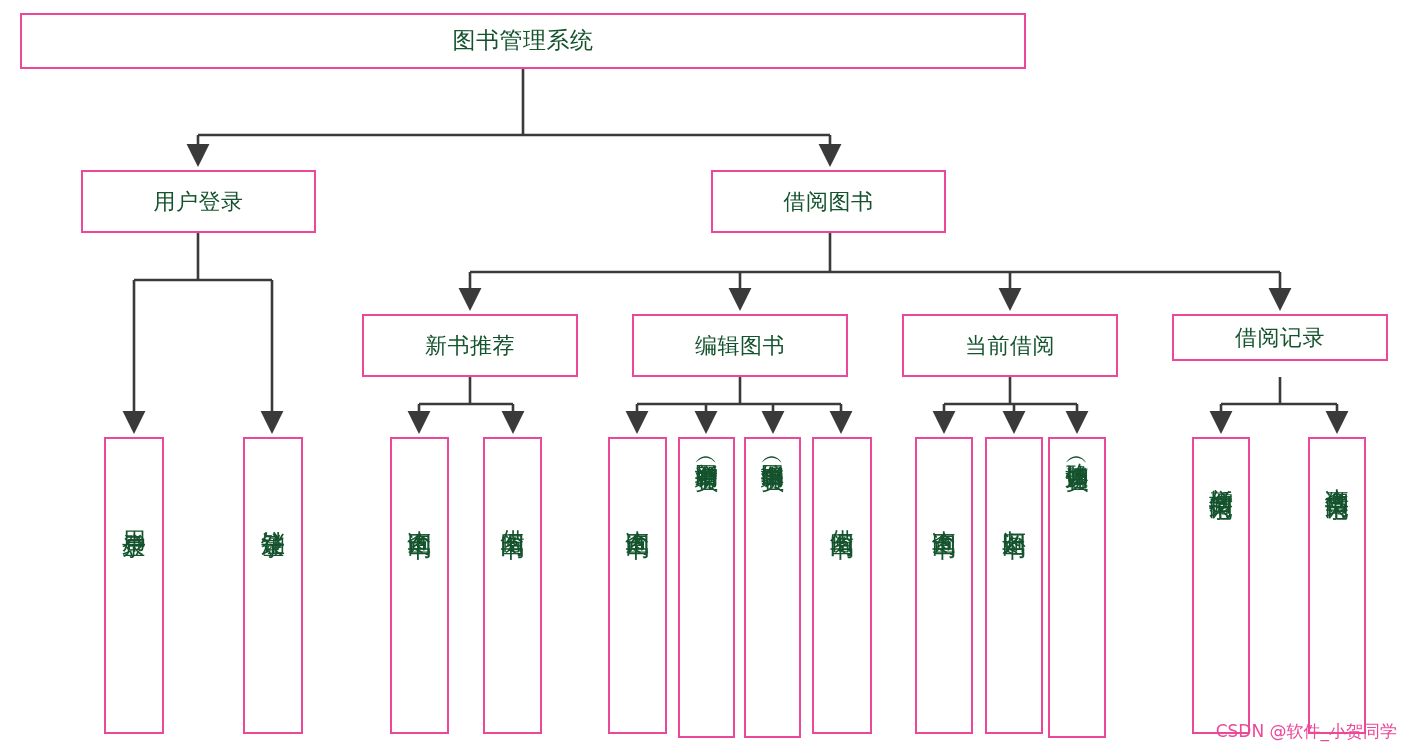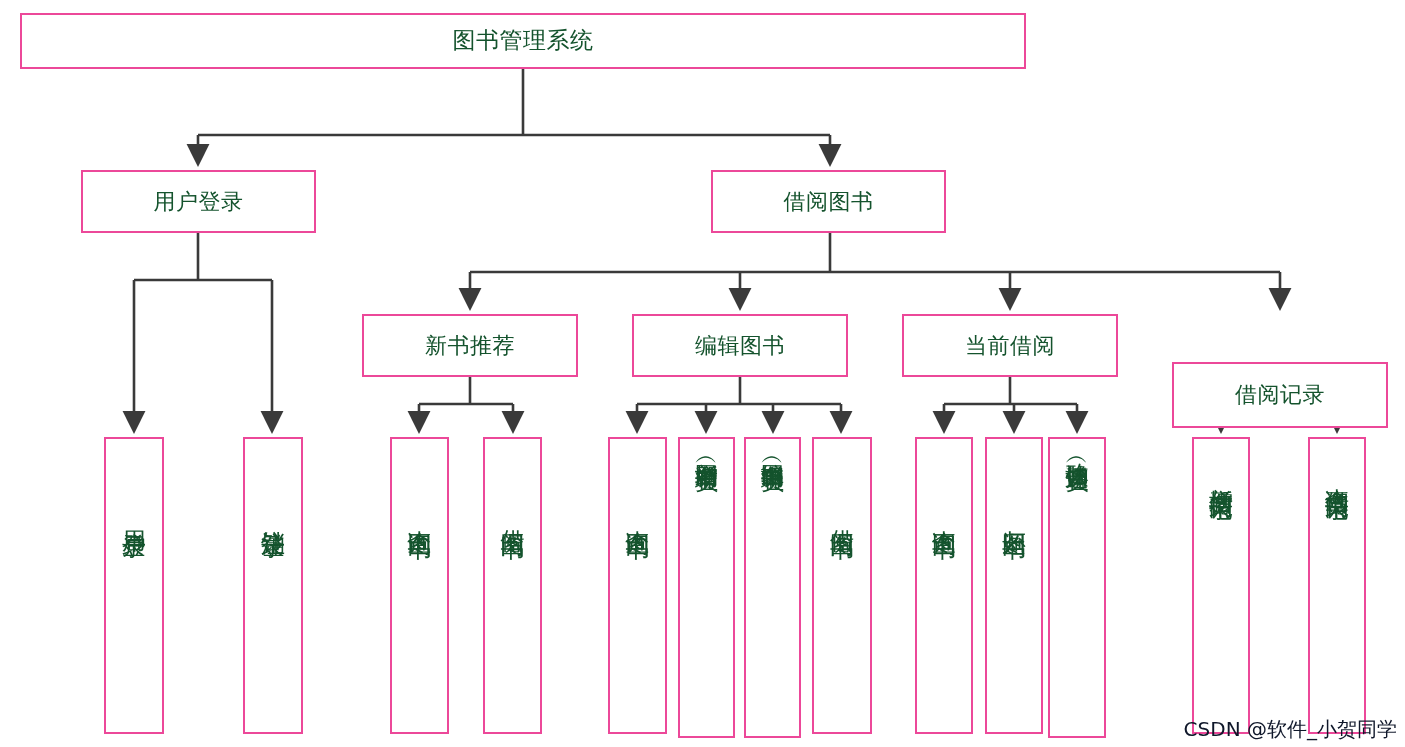--- a/index.html
+++ b/index.html
@@ -150,7 +150,7 @@
   <div class="node horizontal" style="left:902px; top:314px; width:216px; height:63px;align-items:center;">
     <span class="label">当前借阅</span>
   </div>
-  <div class="node horizontal" style="left:1172px; top:314px; width:216px; height:66px;margin-top:48px;">
+  <div class="node horizontal" style="left:1172px; top:314px; width:216px; height:47px;">
     <span class="label">借阅记录</span>
   </div>
 

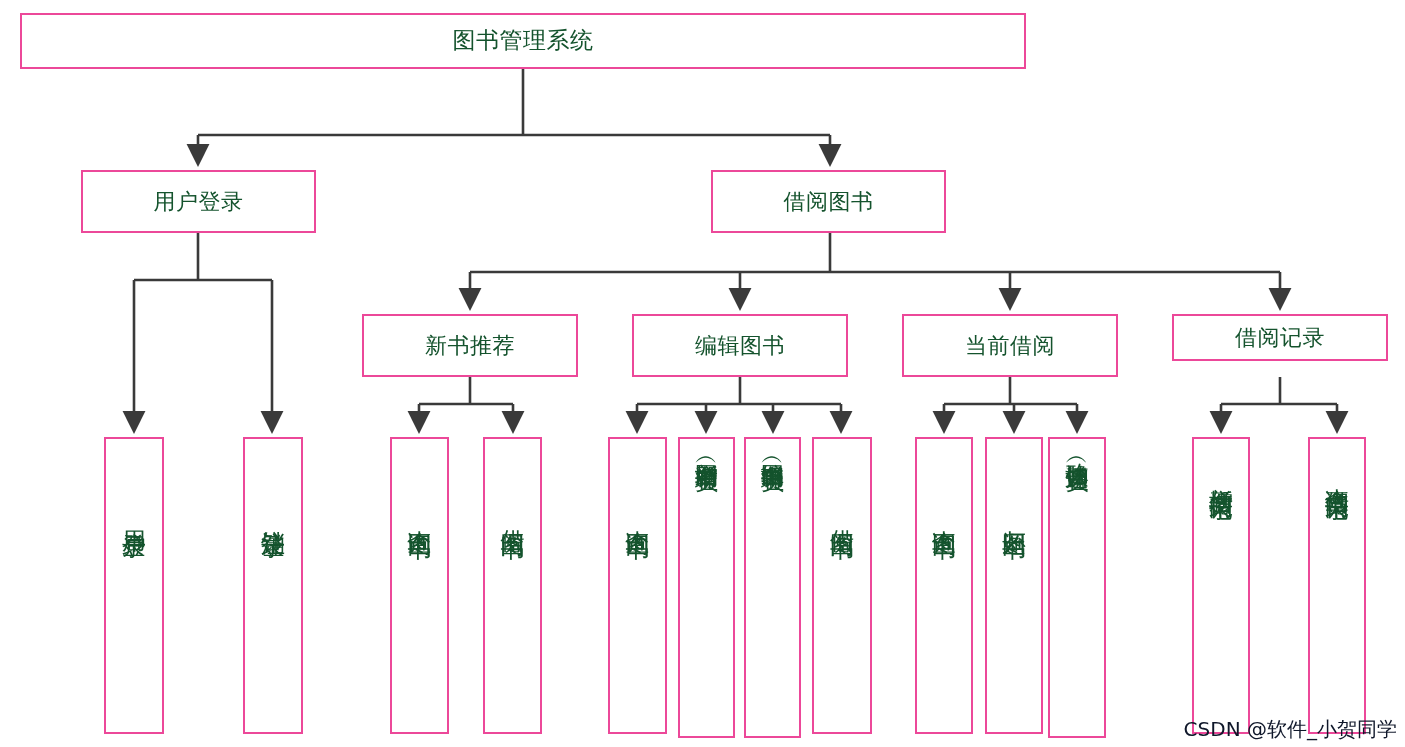--- a/index.html
+++ b/index.html
@@ -69,8 +69,8 @@
     position: absolute;
     right: 8px;
     bottom: 4px;
-    font-size: 20px;
-    color: #0f172a;
+    font-size: 17px;
+    color: #ec4899;
     white-space: nowrap;
     user-select: none;
   }

